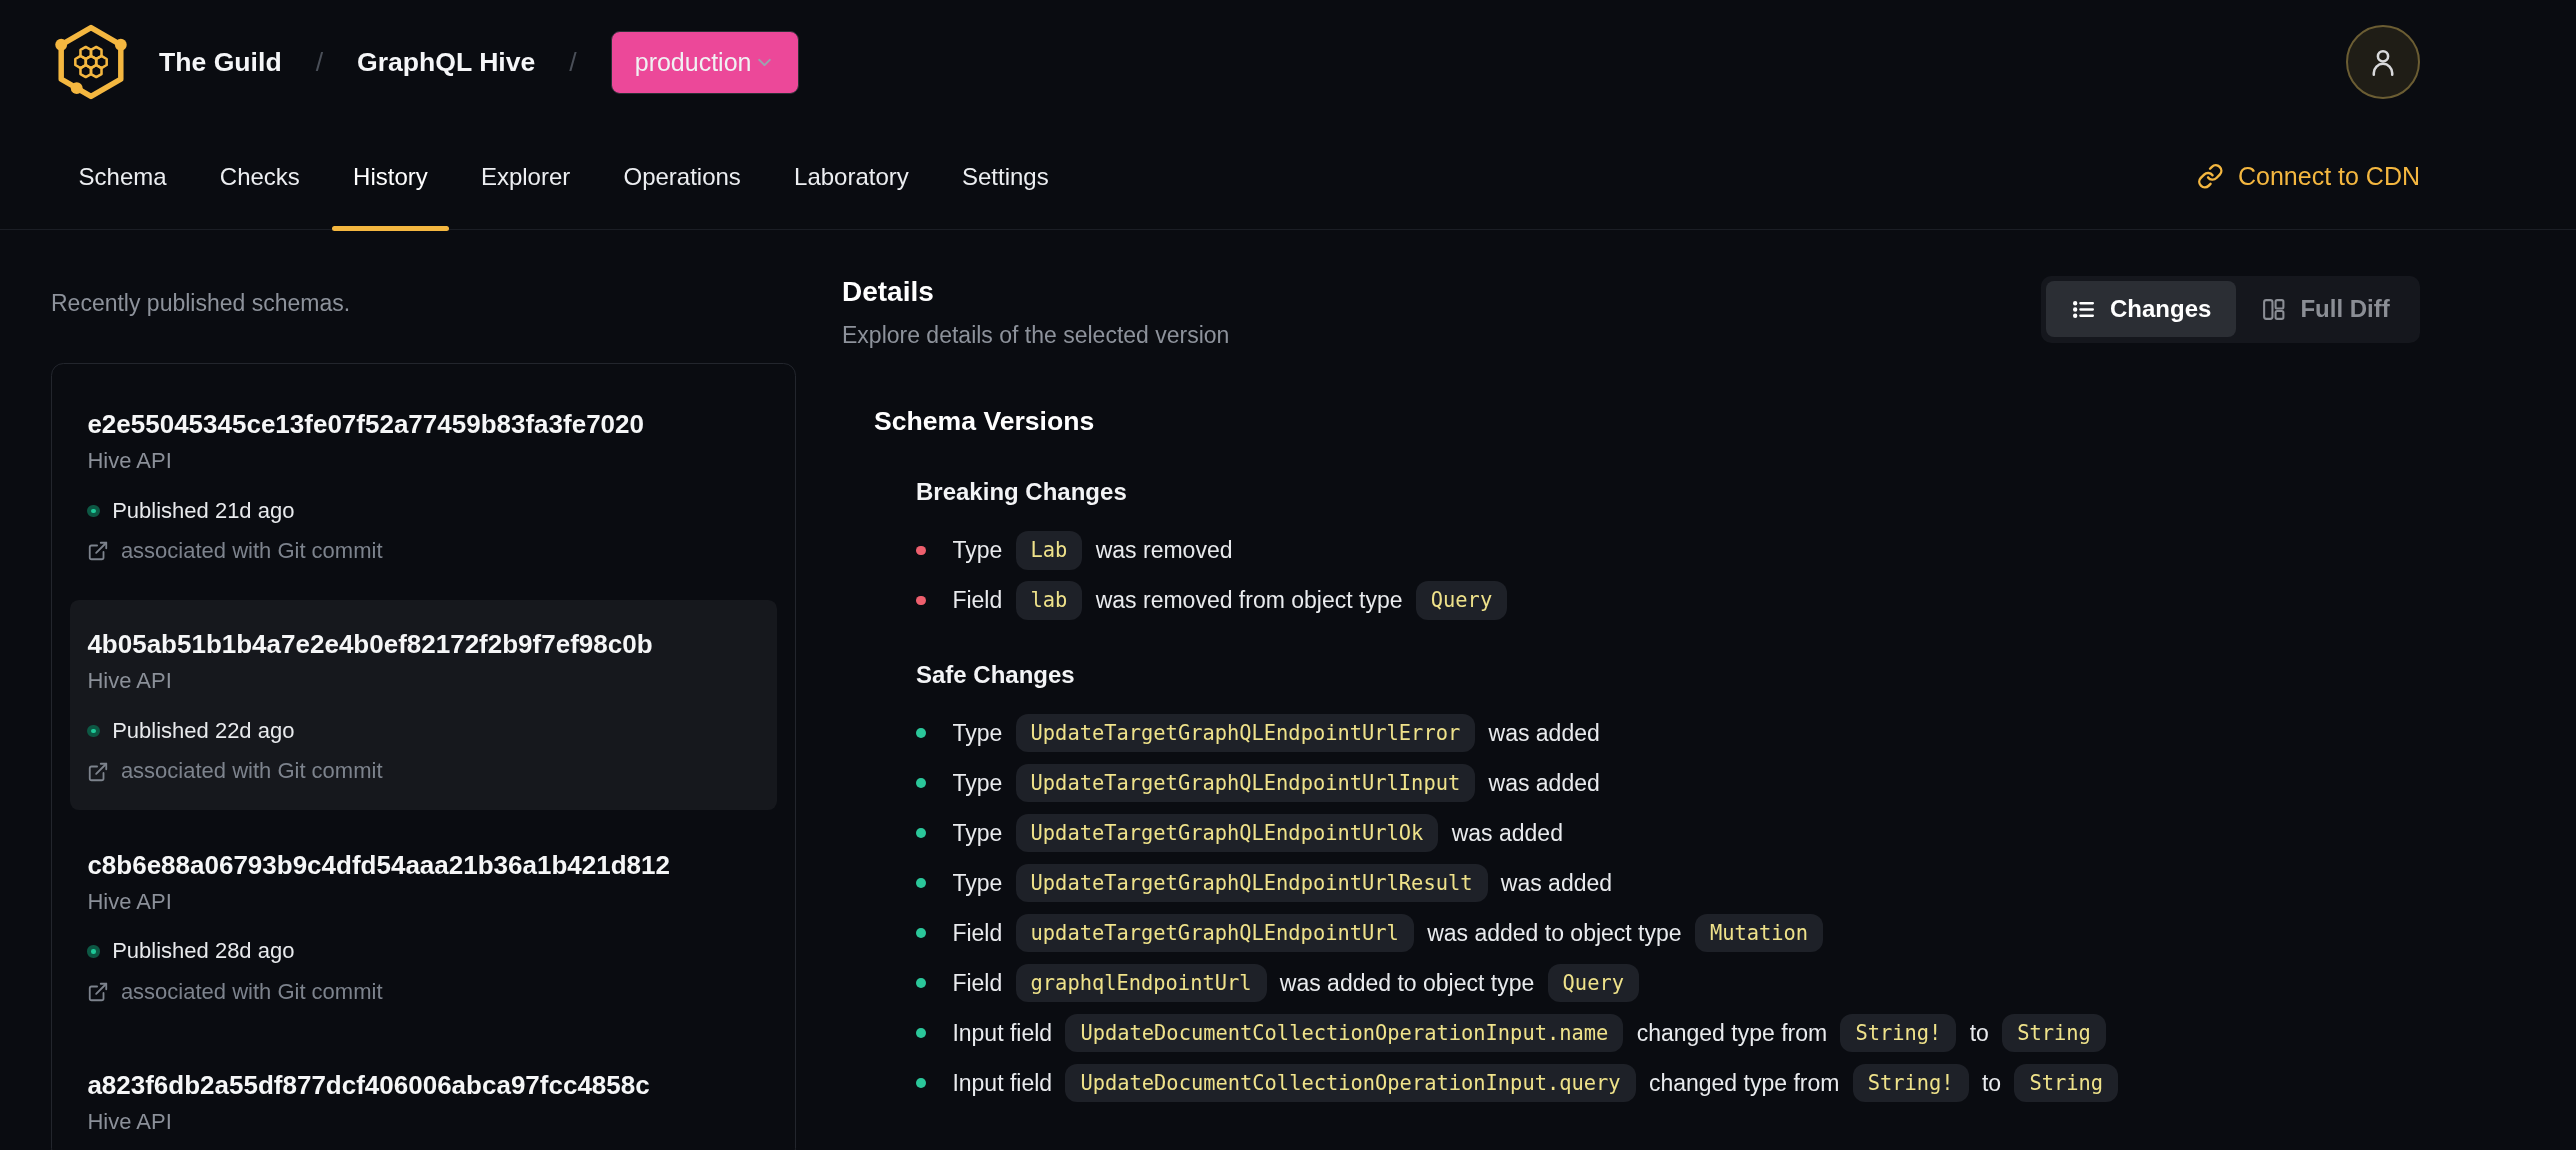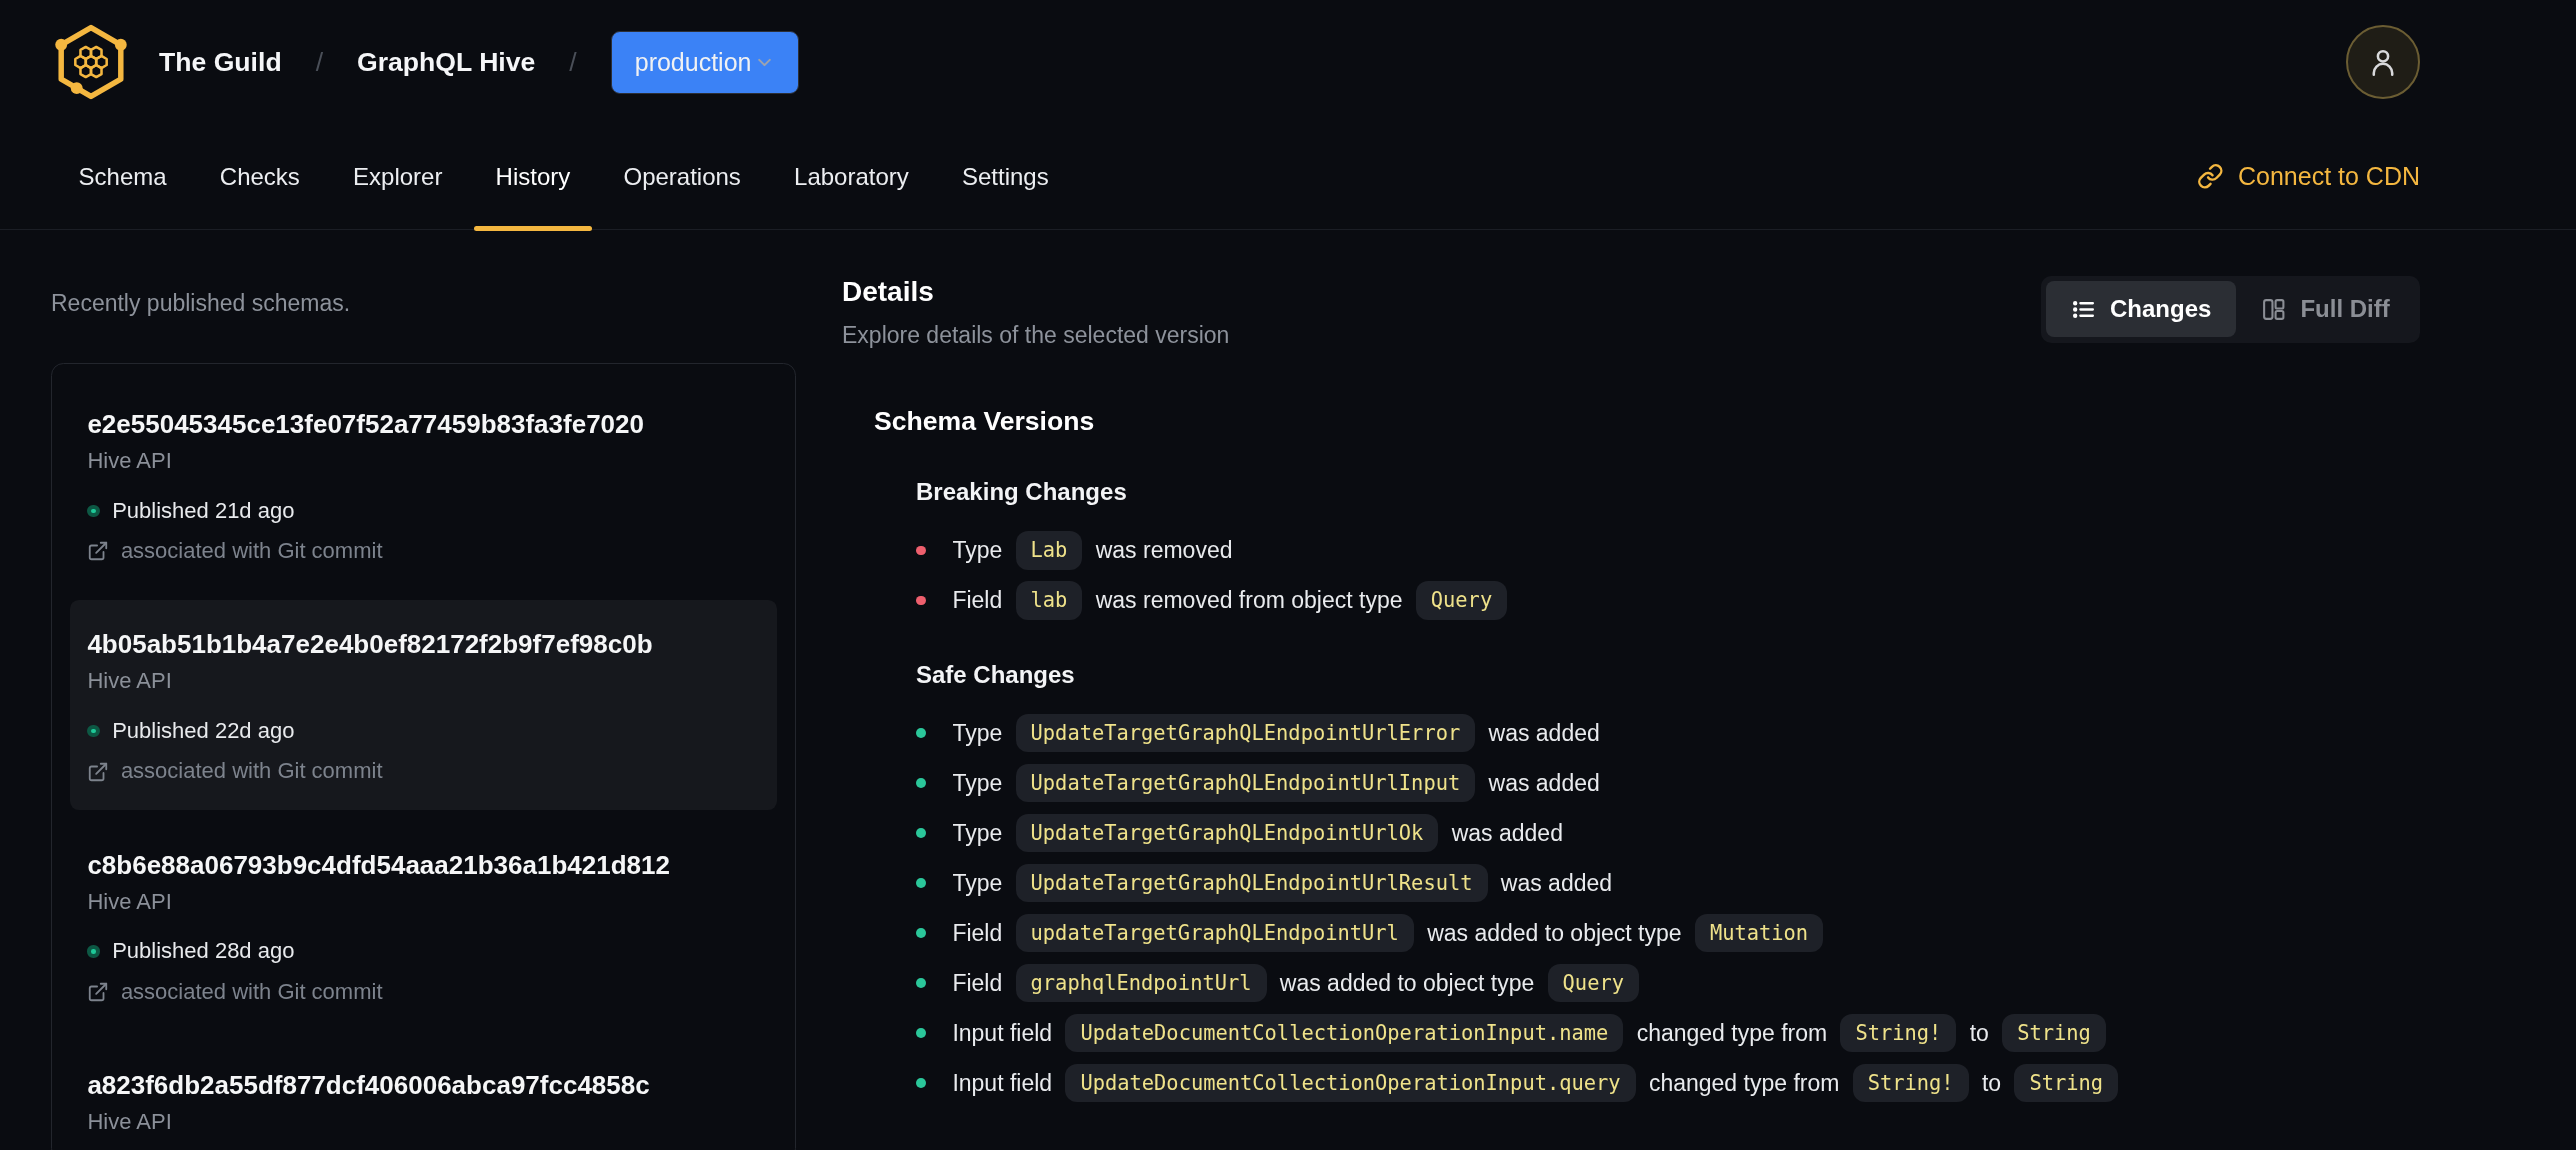--- a/index.html
+++ b/index.html
@@ -37,7 +37,7 @@
   .sep{color:#4a4f58;font-weight:400;}
   .target-btn{
     display:flex;align-items:center;gap:3px;
-    background:#3b82f6;border:0.9px solid #2c2f36;border-radius:8.9px;
+    background:#ec4899;border:0.9px solid #2c2f36;border-radius:8.9px;
     color:#f0f1f3;font-size:25px;font-weight:500;
     padding:16px 23px;cursor:pointer;font-family:inherit;
   }

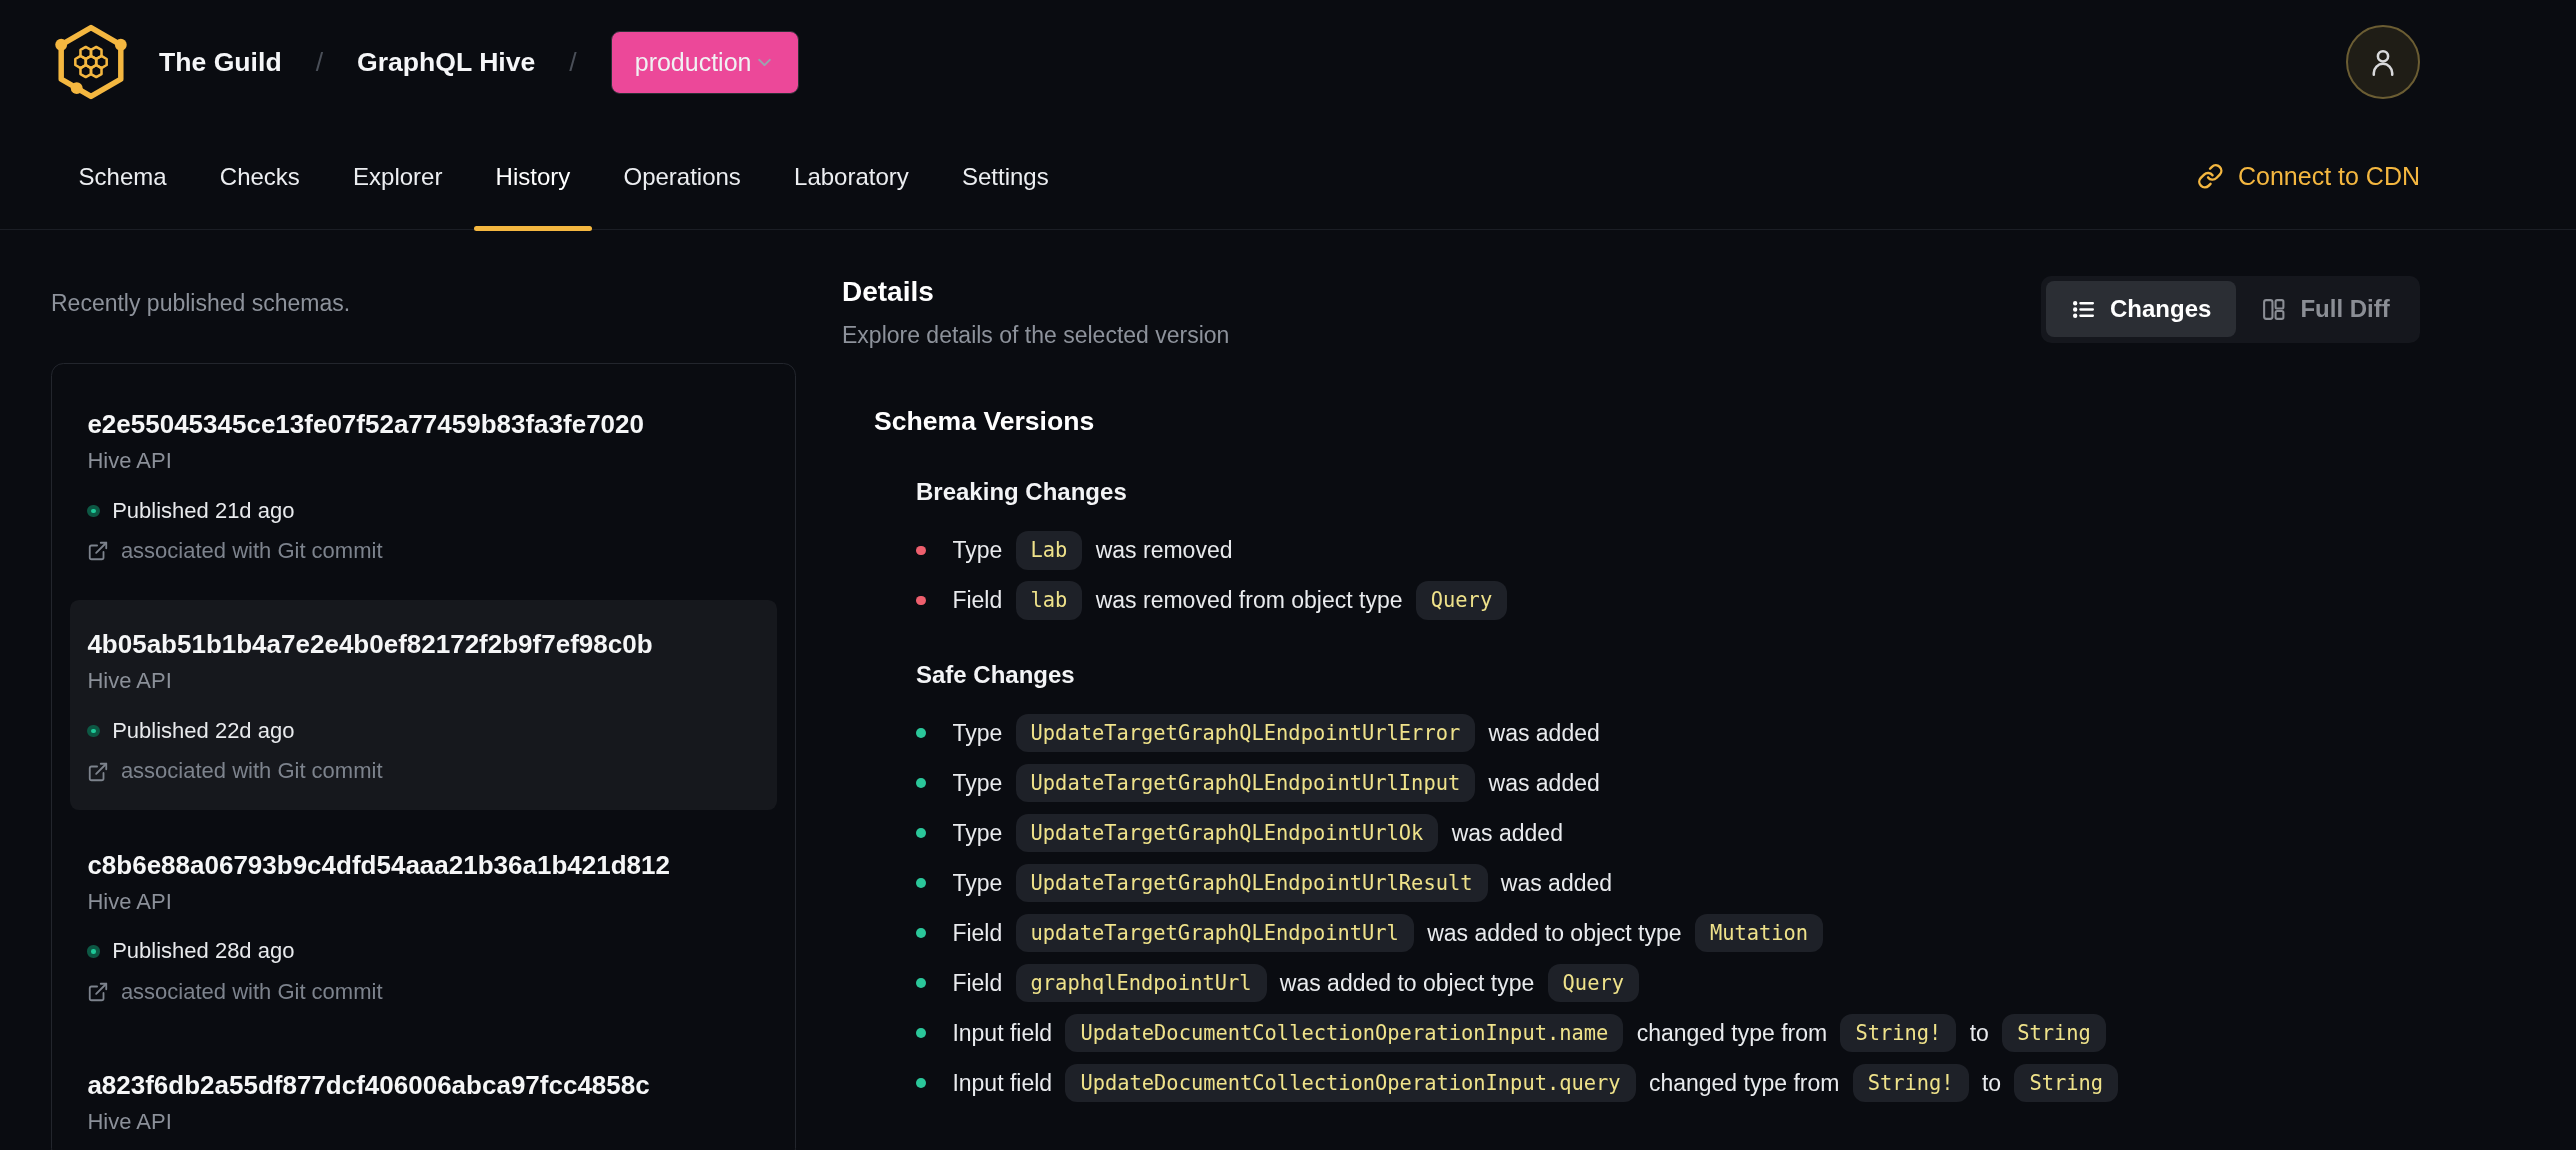--- a/index.html
+++ b/index.html
@@ -165,8 +165,8 @@
   <div class="tabs" id="tabs">
       <div class="tab">Schema</div>
       <div class="tab">Checks</div>
+      <div class="tab active">History</div>
       <div class="tab">Explorer</div>
-      <div class="tab active">History</div>
       <div class="tab">Operations</div>
       <div class="tab">Laboratory</div>
       <div class="tab">Settings</div>

